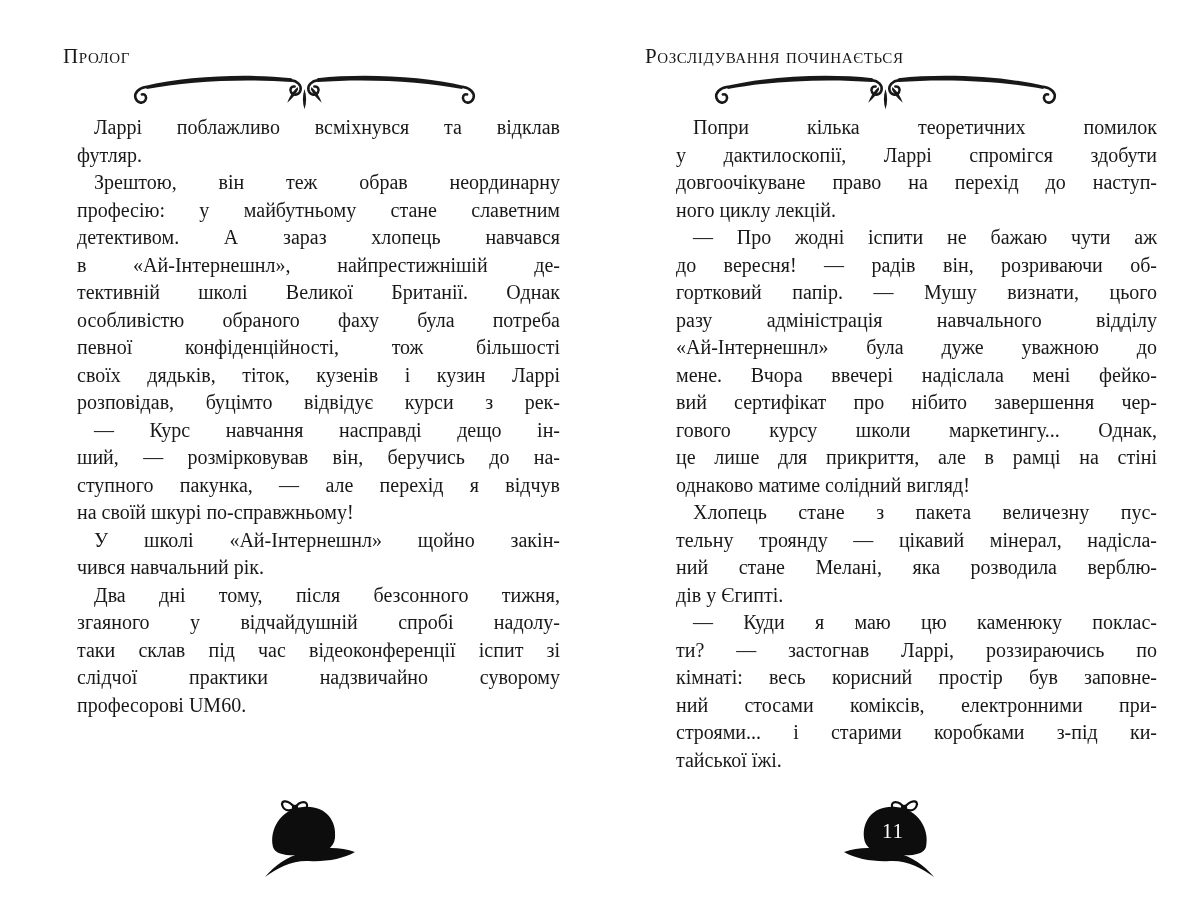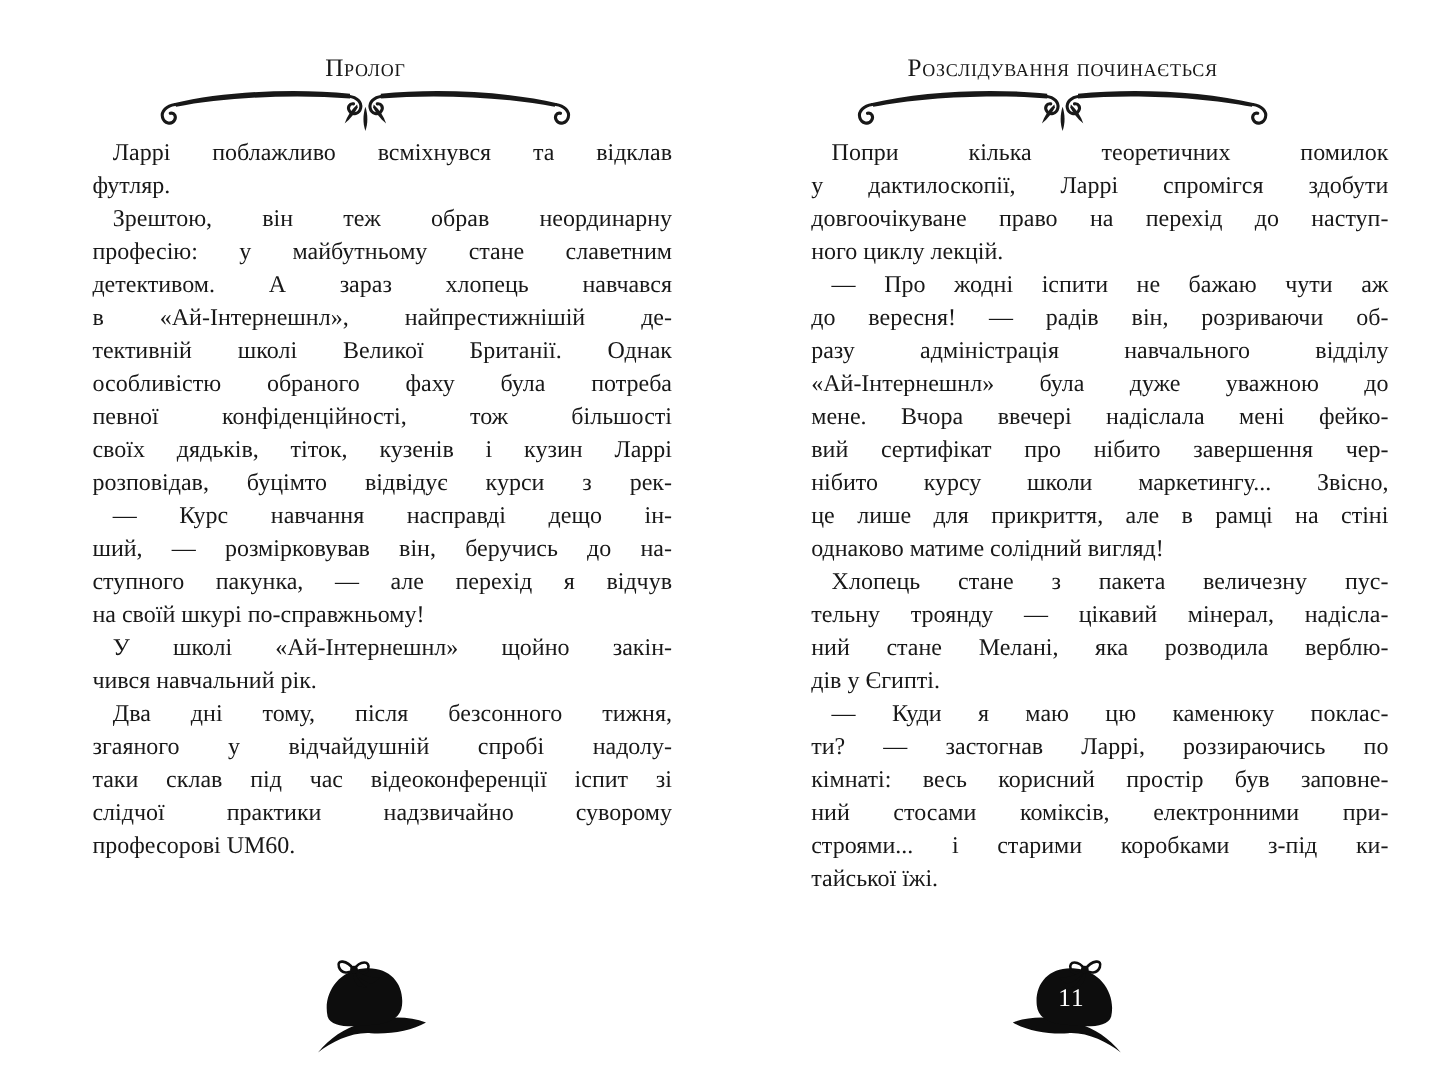--- a/index.html
+++ b/index.html
@@ -35,7 +35,7 @@
     font-variant-caps: small-caps;
     font-size: 21px;
     letter-spacing: 0.6px;
-    text-align: center;
+    text-align: left;
     color: #181818;
     white-space: nowrap;
   }

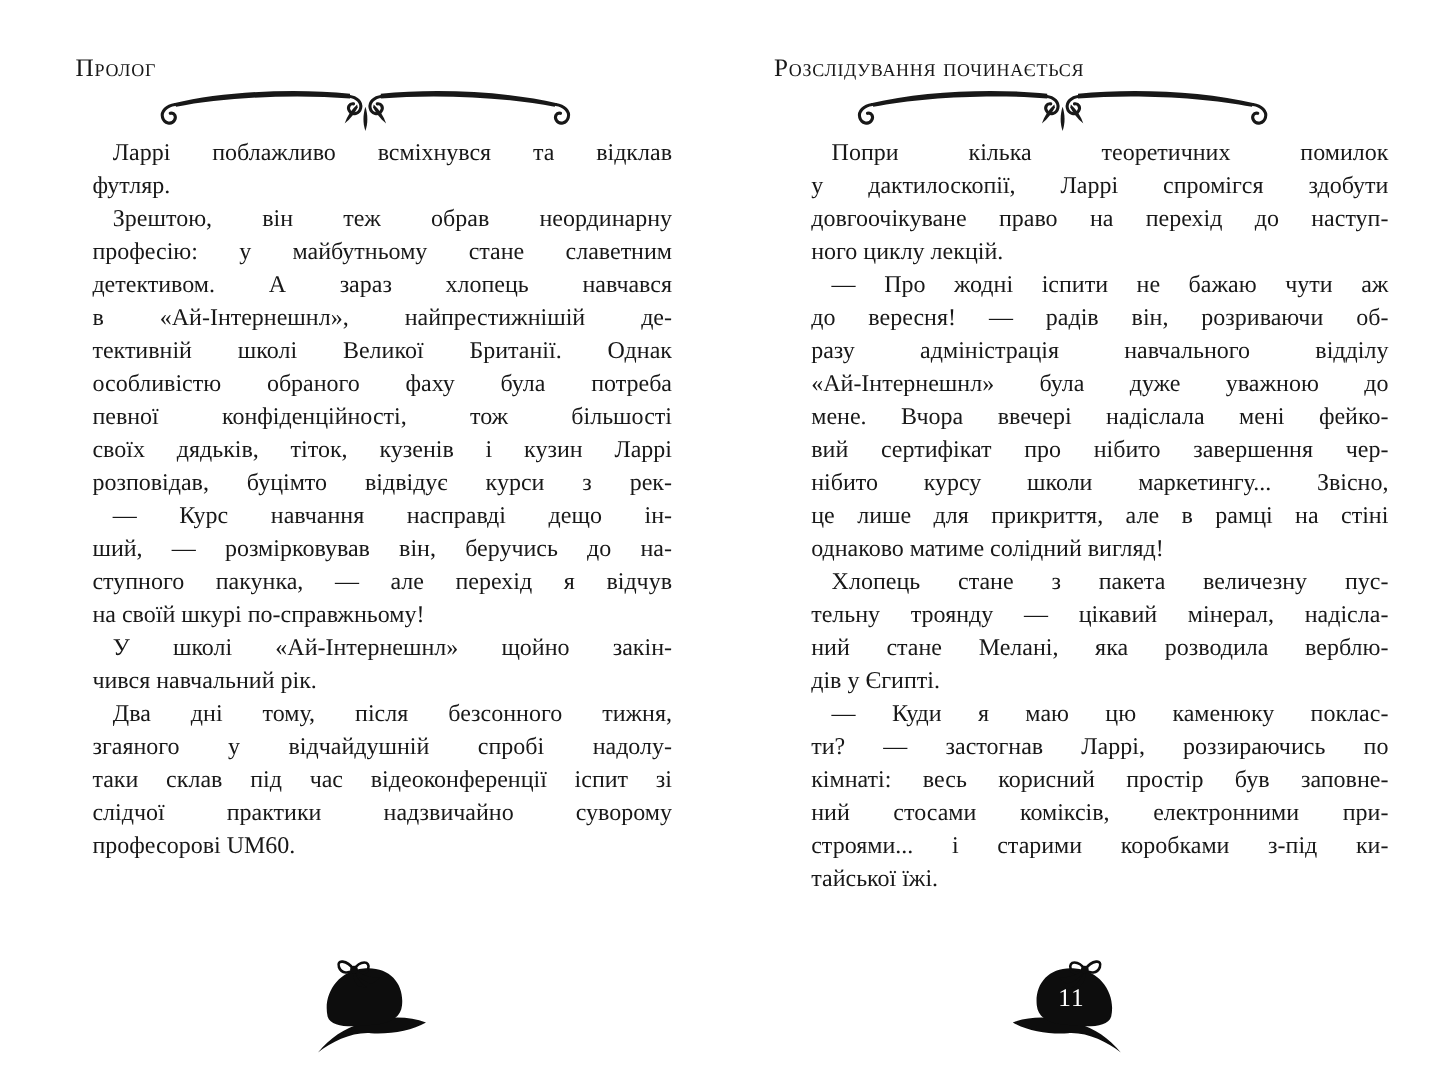--- a/index.html
+++ b/index.html
@@ -194,6 +194,7 @@
         <div class="para">
           <div class="line first">— Про жодні іспити не бажаю чути аж</div>
           <div class="line">до вересня! — радів він, розриваючи об-</div>
+          <div class="line">гортковий папір. — Мушу визнати, цього</div>
           <div class="line">разу адміністрація навчального відділу</div>
           <div class="line">«Ай-Інтернешнл» була дуже уважною до</div>
           <div class="line">мене. Вчора ввечері надіслала мені фейко-</div>

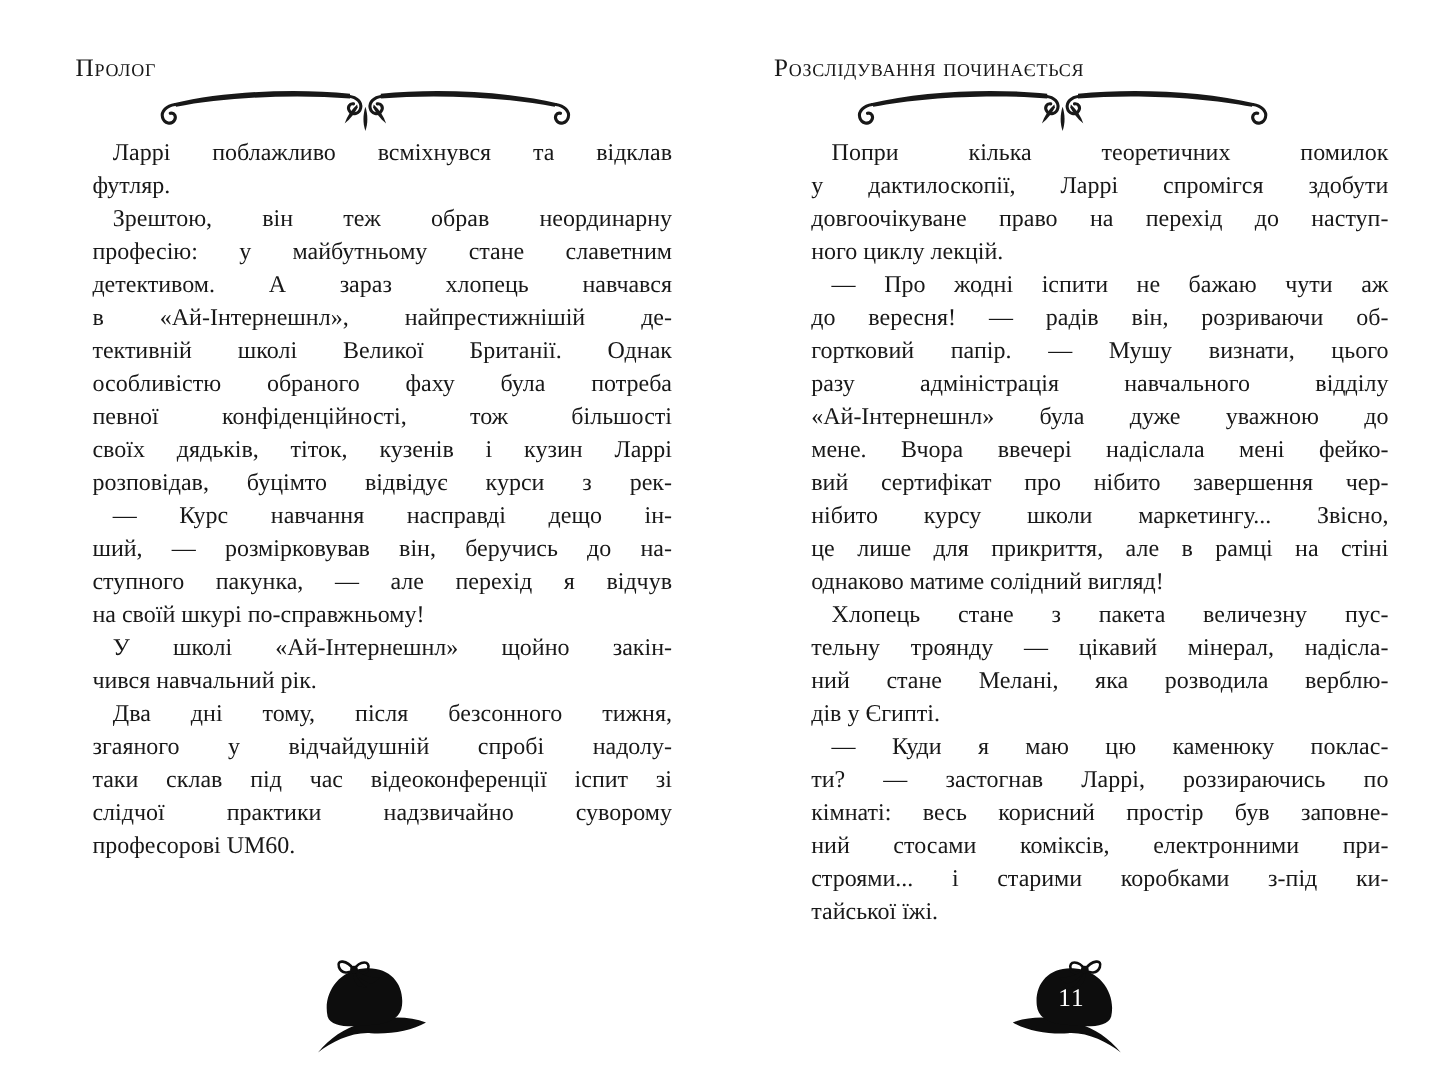--- a/index.html
+++ b/index.html
@@ -199,7 +199,7 @@
           <div class="line">«Ай-Інтернешнл» була дуже уважною до</div>
           <div class="line">мене. Вчора ввечері надіслала мені фейко-</div>
           <div class="line">вий сертифікат про нібито завершення чер-</div>
-          <div class="line">нібито курсу школи маркетингу... Звісно,</div>
+          <div class="line">гового курсу школи маркетингу... Однак,</div>
           <div class="line">це лише для прикриття, але в рамці на стіні</div>
           <div class="line last">однаково матиме солідний вигляд!</div>
         </div>

